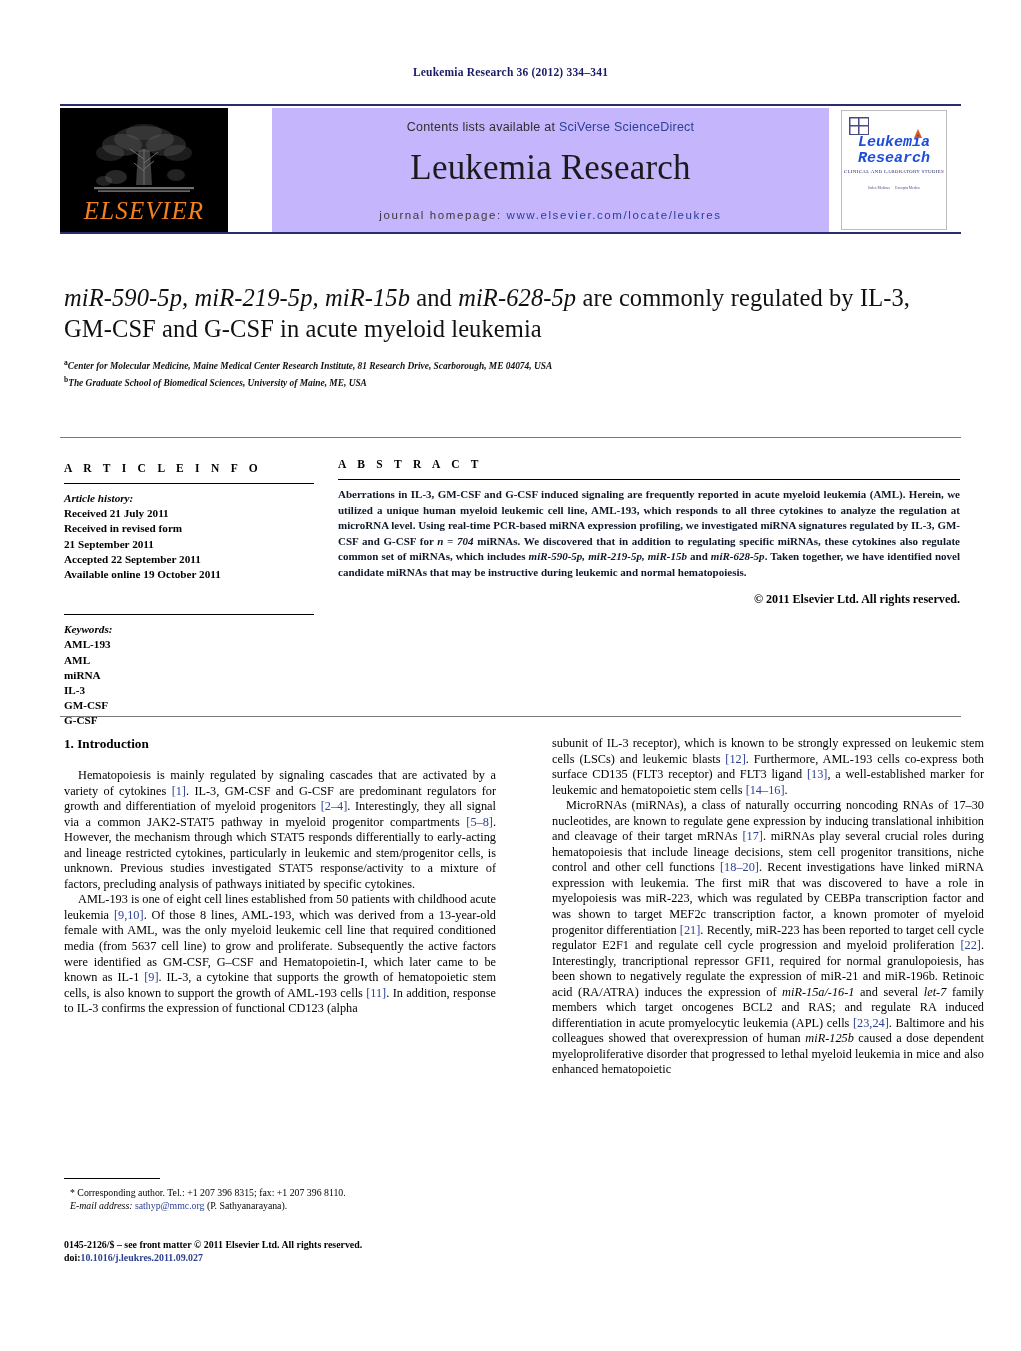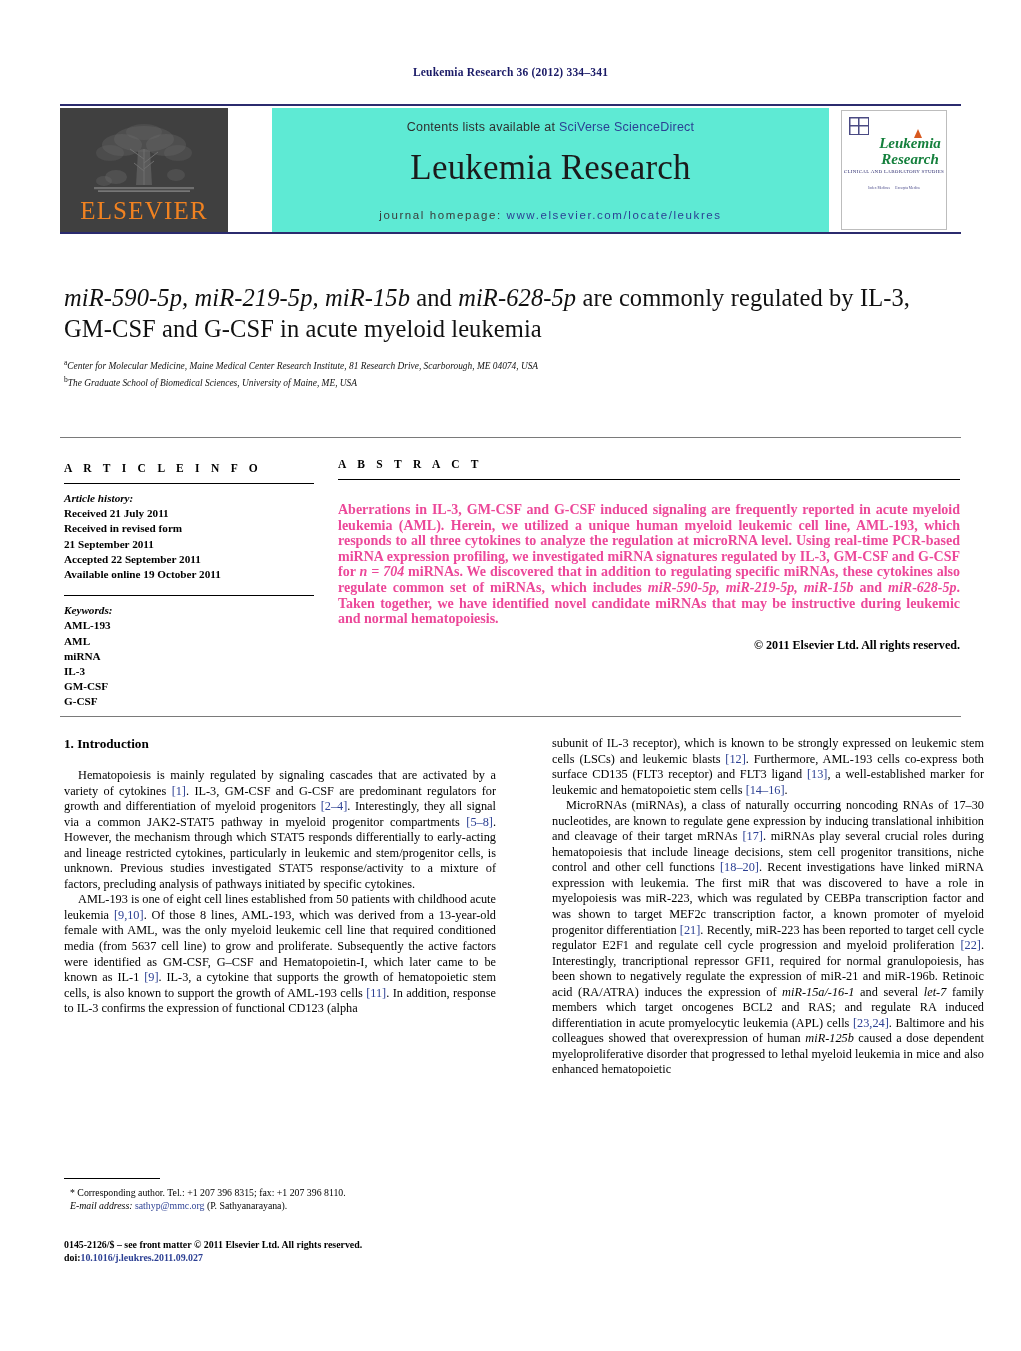--- a/index.html
+++ b/index.html
@@ -46,7 +46,7 @@
     color:#f08221; line-height:1; margin-top:1px;
   }
   .center-cell{
-    flex:1 1 auto; background:#5eead4;
+    flex:1 1 auto; background:#c4b5fd;
     position:relative;
     display:flex; flex-direction:column; align-items:center; justify-content:flex-start;margin-left:44px;
   }

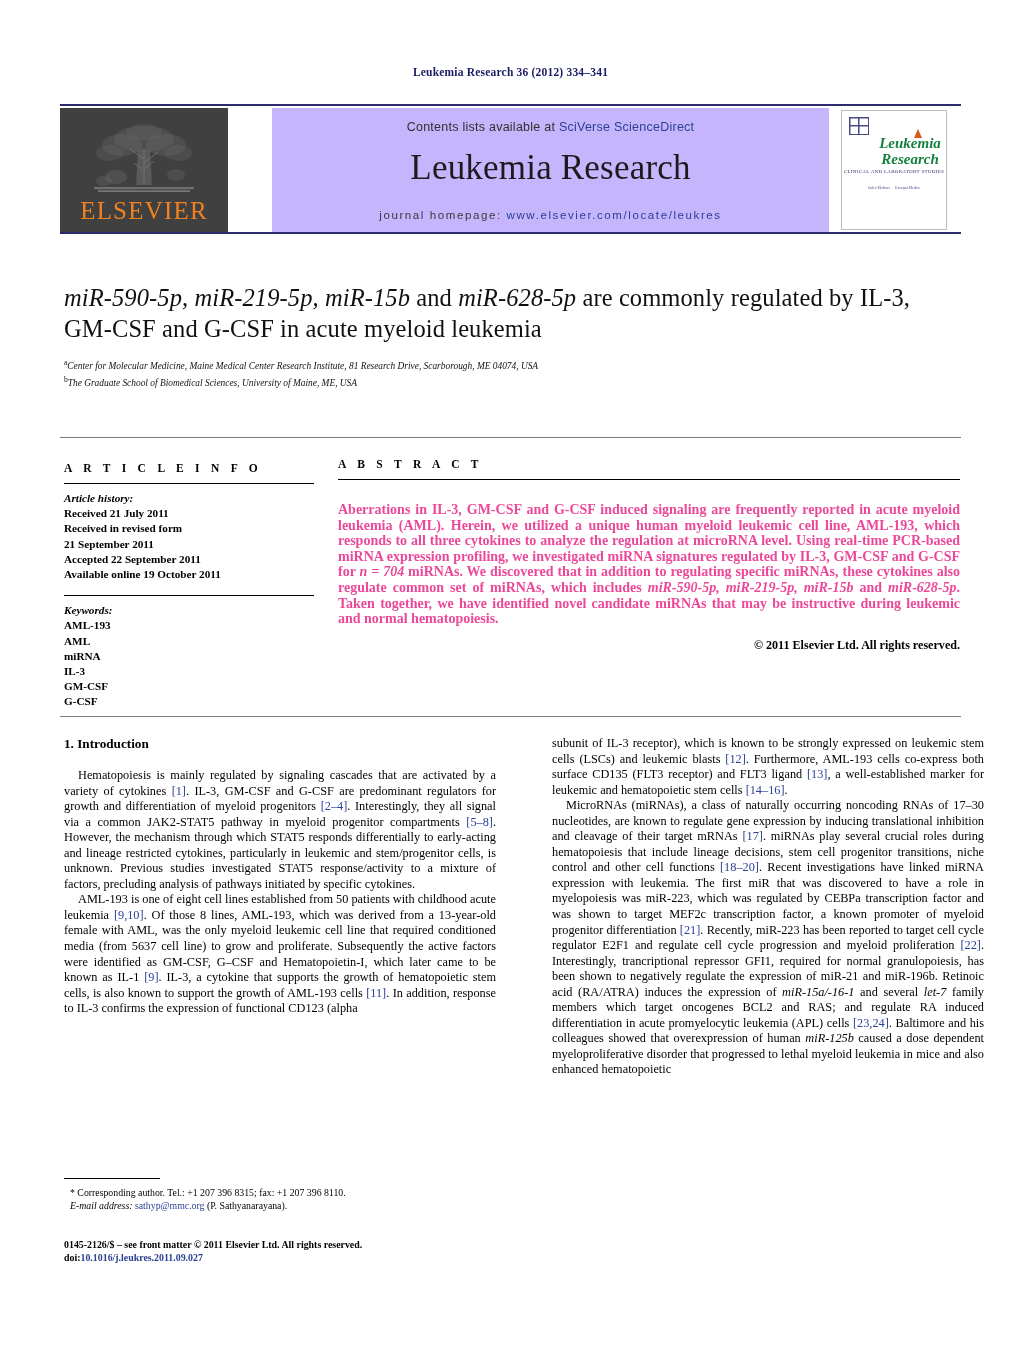--- a/index.html
+++ b/index.html
@@ -90,9 +90,9 @@
     opacity:.85;
   }
   .cover-title{
-    position:absolute; left:16px; top:24px; width:100%;
-    text-align:center; color:#15803d;
-    font-family:Liberation Serif, serif;
+    position:absolute; left:0; top:24px; width:100%;
+    text-align:center; color:#1d4ed8;
+    font-family:Liberation Mono, monospace;
     font-style:italic; font-weight:bold;
     font-size:15px; line-height:16px;
   }

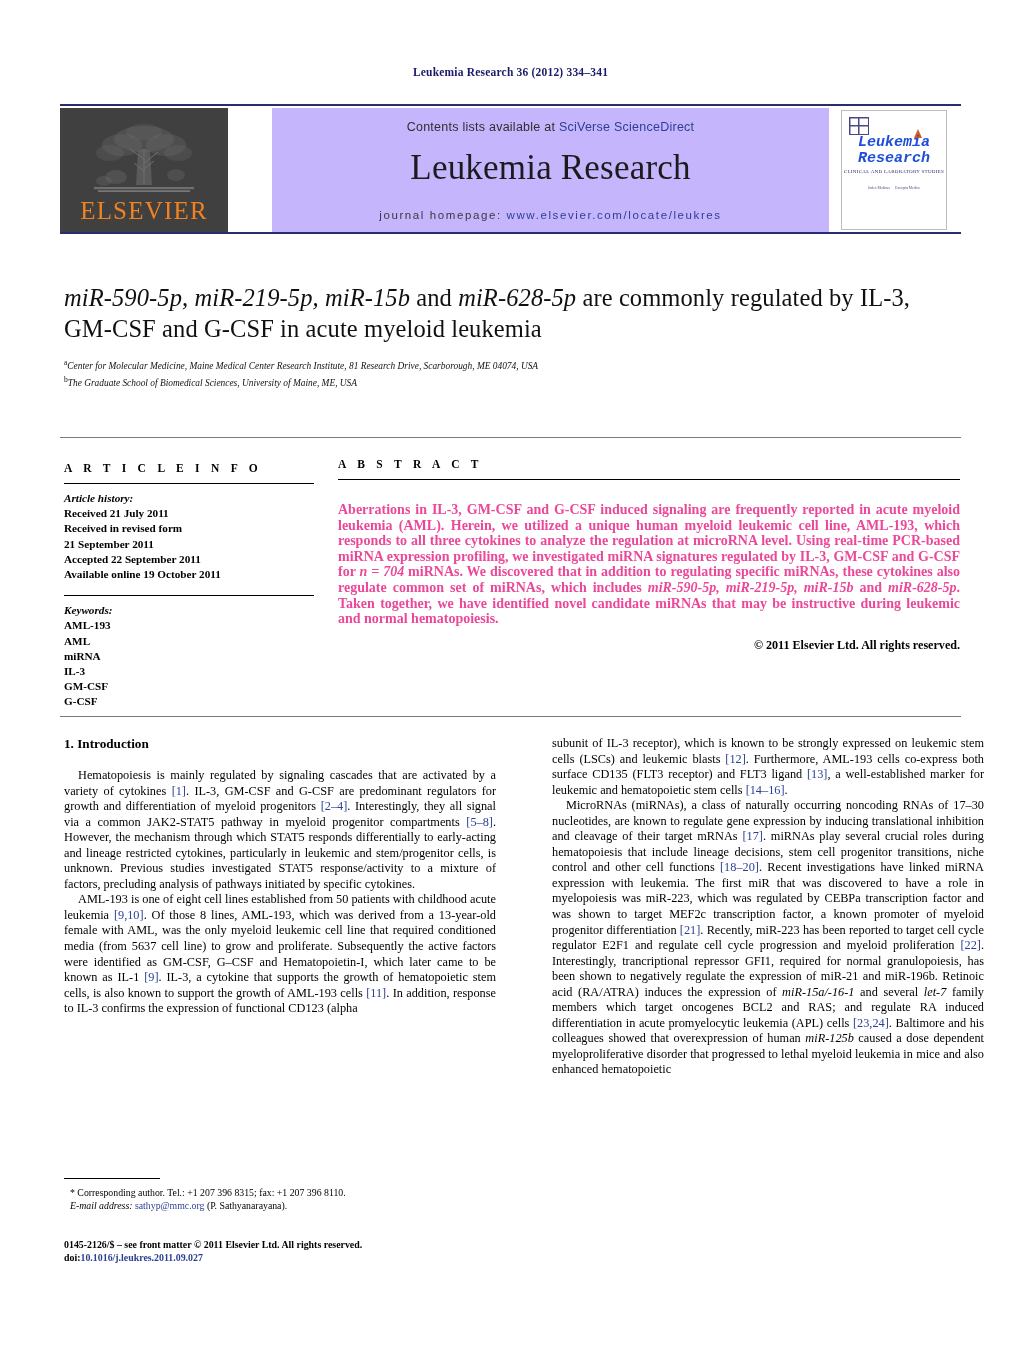--- a/index.html
+++ b/index.html
@@ -35,9 +35,9 @@
     display:flex; flex-direction:row; align-items:stretch;
   }
   .logo-cell{
-    width:168px; flex:0 0 168px; background:#404040;
+    width:168px; flex:0 0 168px; background:#000000;
     display:flex; flex-direction:column; align-items:center; justify-content:center;
-    padding-top:2px; box-sizing:border-box;
+    padding-top:2px; box-sizing:border-box;font-style:italic;
   }
   .tree-svg{display:block;}
   .elsevier-word{

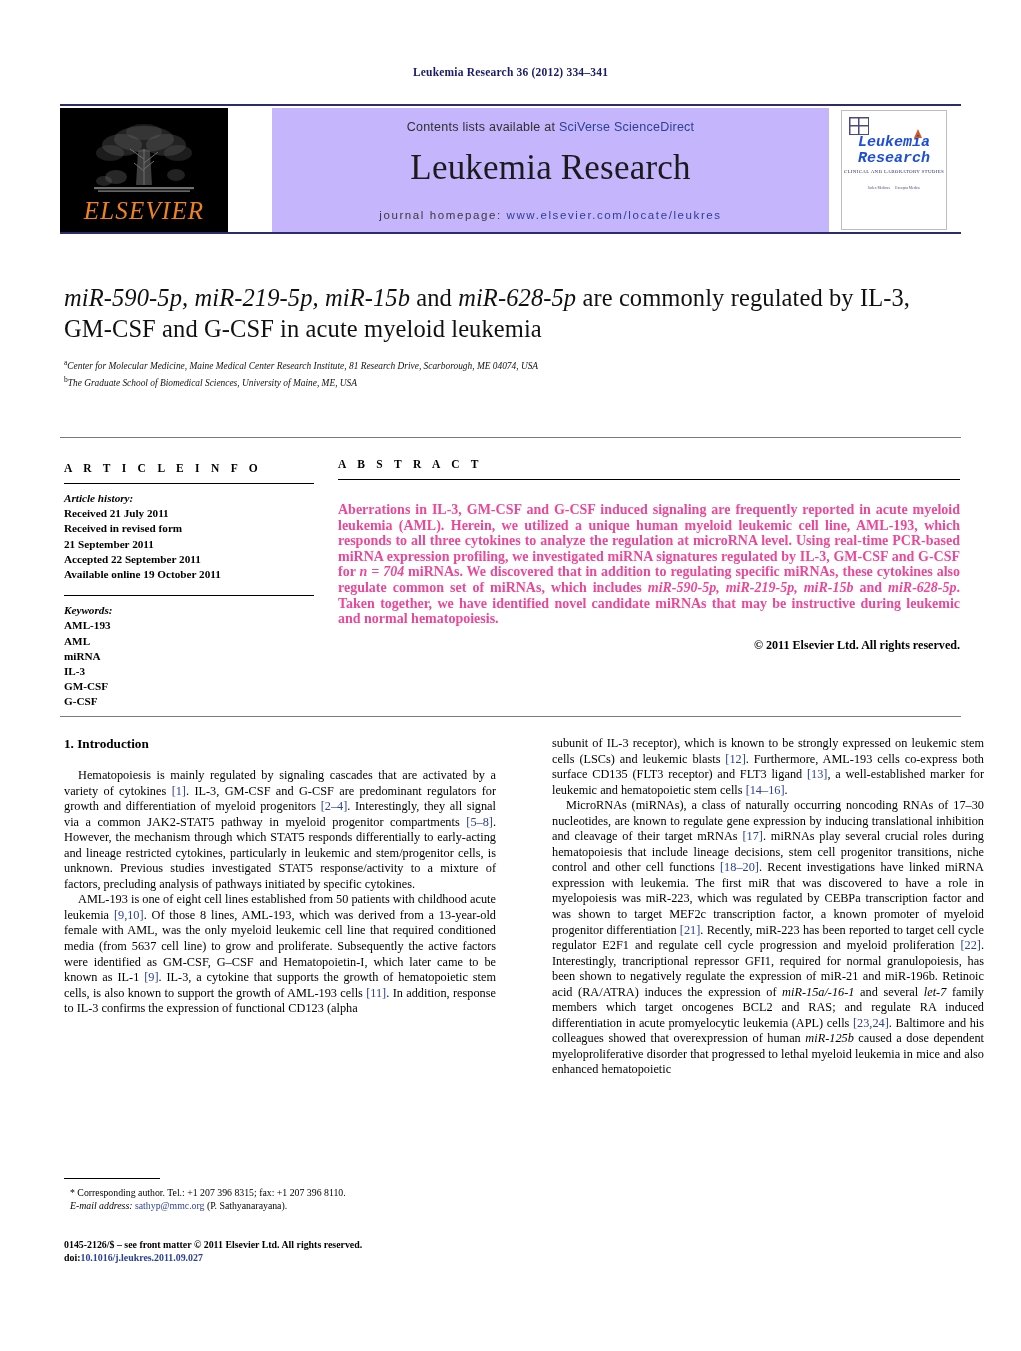--- a/index.html
+++ b/index.html
@@ -127,7 +127,7 @@
     font-size:19px; color:#101010; line-height:22px;
   }
   .authors sup{font-size:11px; color:#2b3f93; vertical-align:super;}
-  .affils{margin-top:12px;}
+  .affils{margin-top:12px;font-weight:bold;}
   .affil{
     font-family:"Liberation Serif", serif;
     font-style:italic; font-size:9.4px; line-height:13px; color:#111;

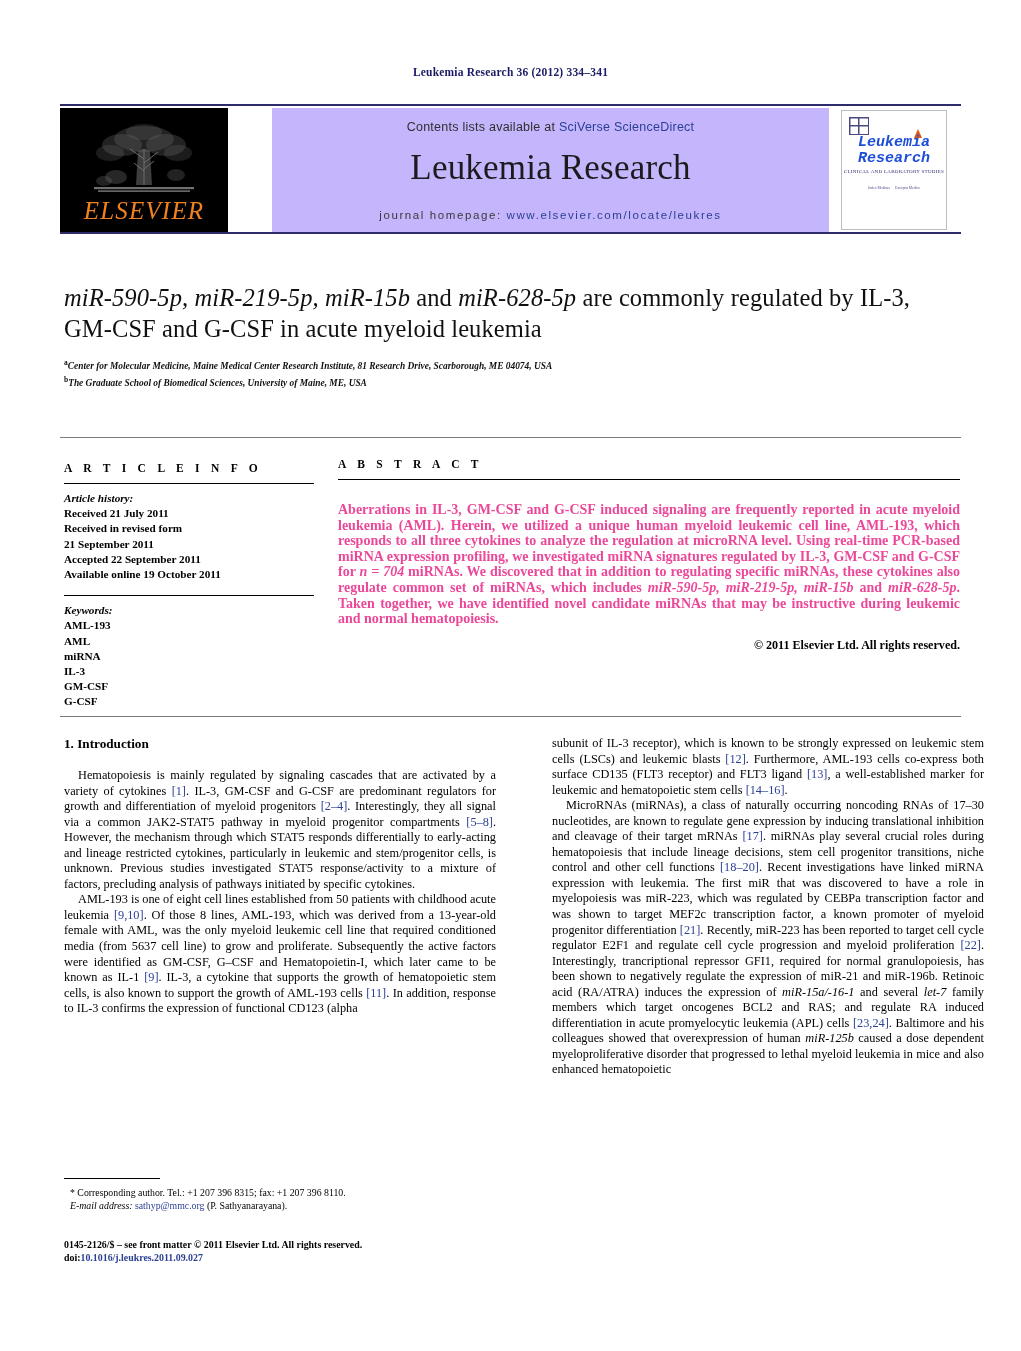--- a/index.html
+++ b/index.html
@@ -157,10 +157,10 @@
   }
   .kw-block{margin-top:13px;}
   .abs-body{
-    margin-top:22px;
-    font-family:"Liberation Serif", serif;
-    font-size:14px; line-height:15.6px;
-    text-align:justify; color:#ec4899; font-weight:bold;
+    margin-top:7px;
+    font-family:"Liberation Serif", serif;
+    font-size:11px; line-height:15.6px;
+    text-align:justify; color:#0f172a; font-weight:bold;
   }
   .abs-body .ital{font-style:italic;}
   .copyline{

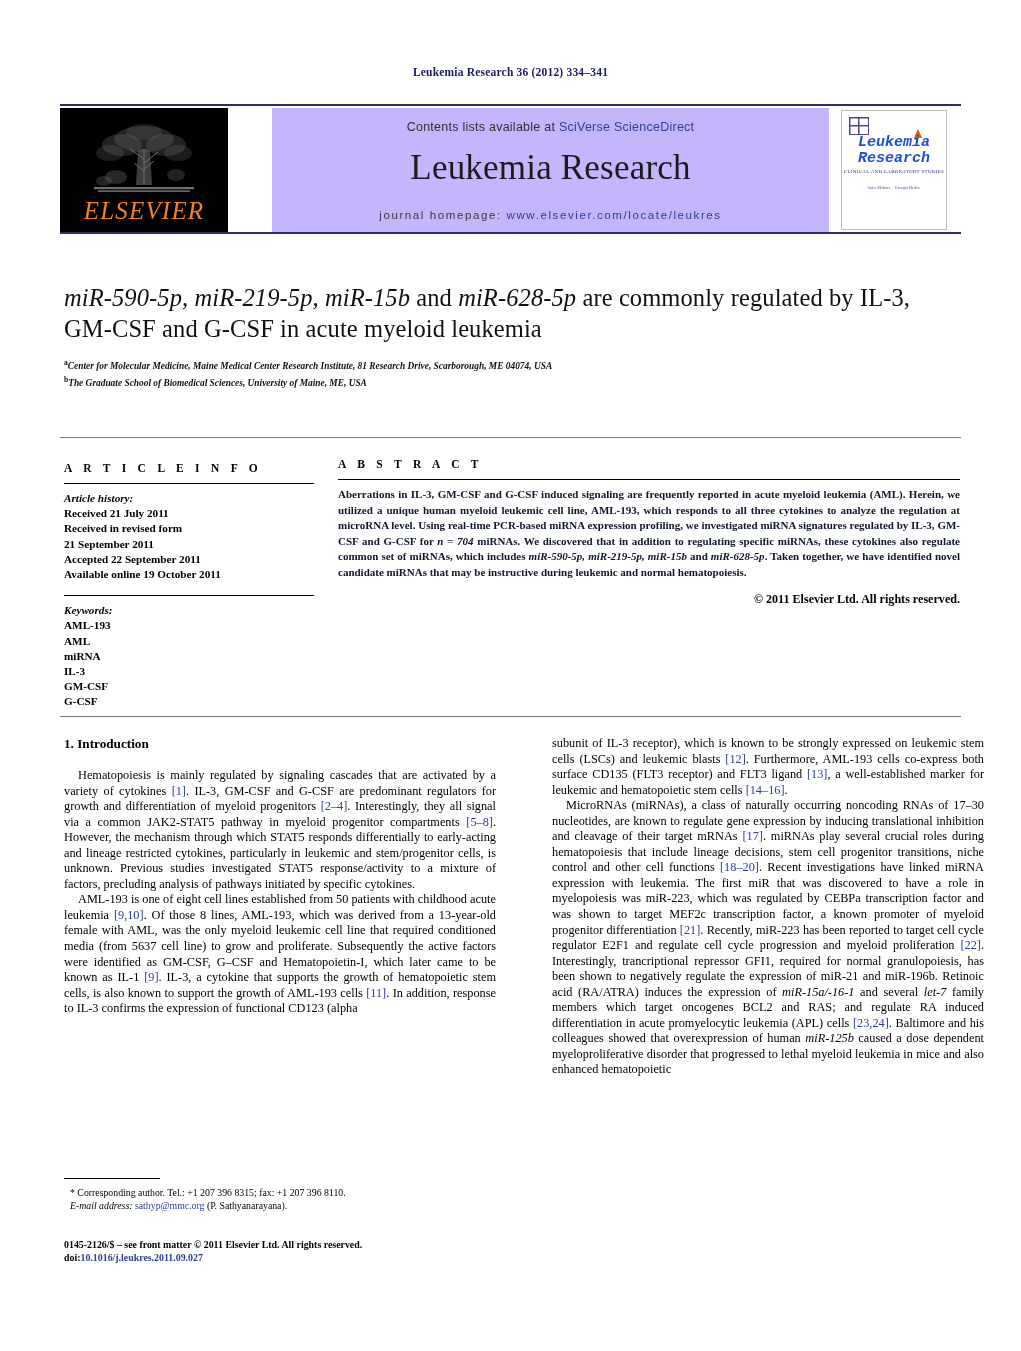--- a/index.html
+++ b/index.html
@@ -155,7 +155,7 @@
     font-family:"Liberation Serif", serif;
     font-weight:bold; font-size:11.2px; line-height:15.2px; color:#000;
   }
-  .kw-block{margin-top:13px;}
+  .kw-block{margin-top:32px;}
   .abs-body{
     margin-top:7px;
     font-family:"Liberation Serif", serif;

